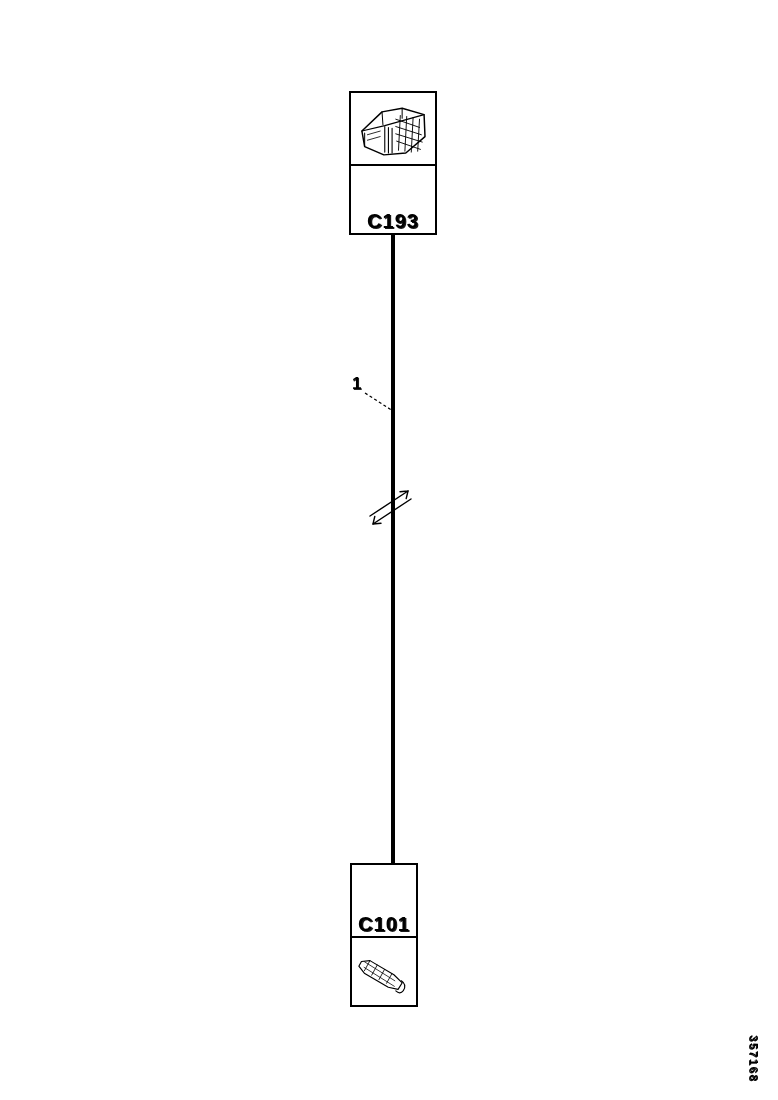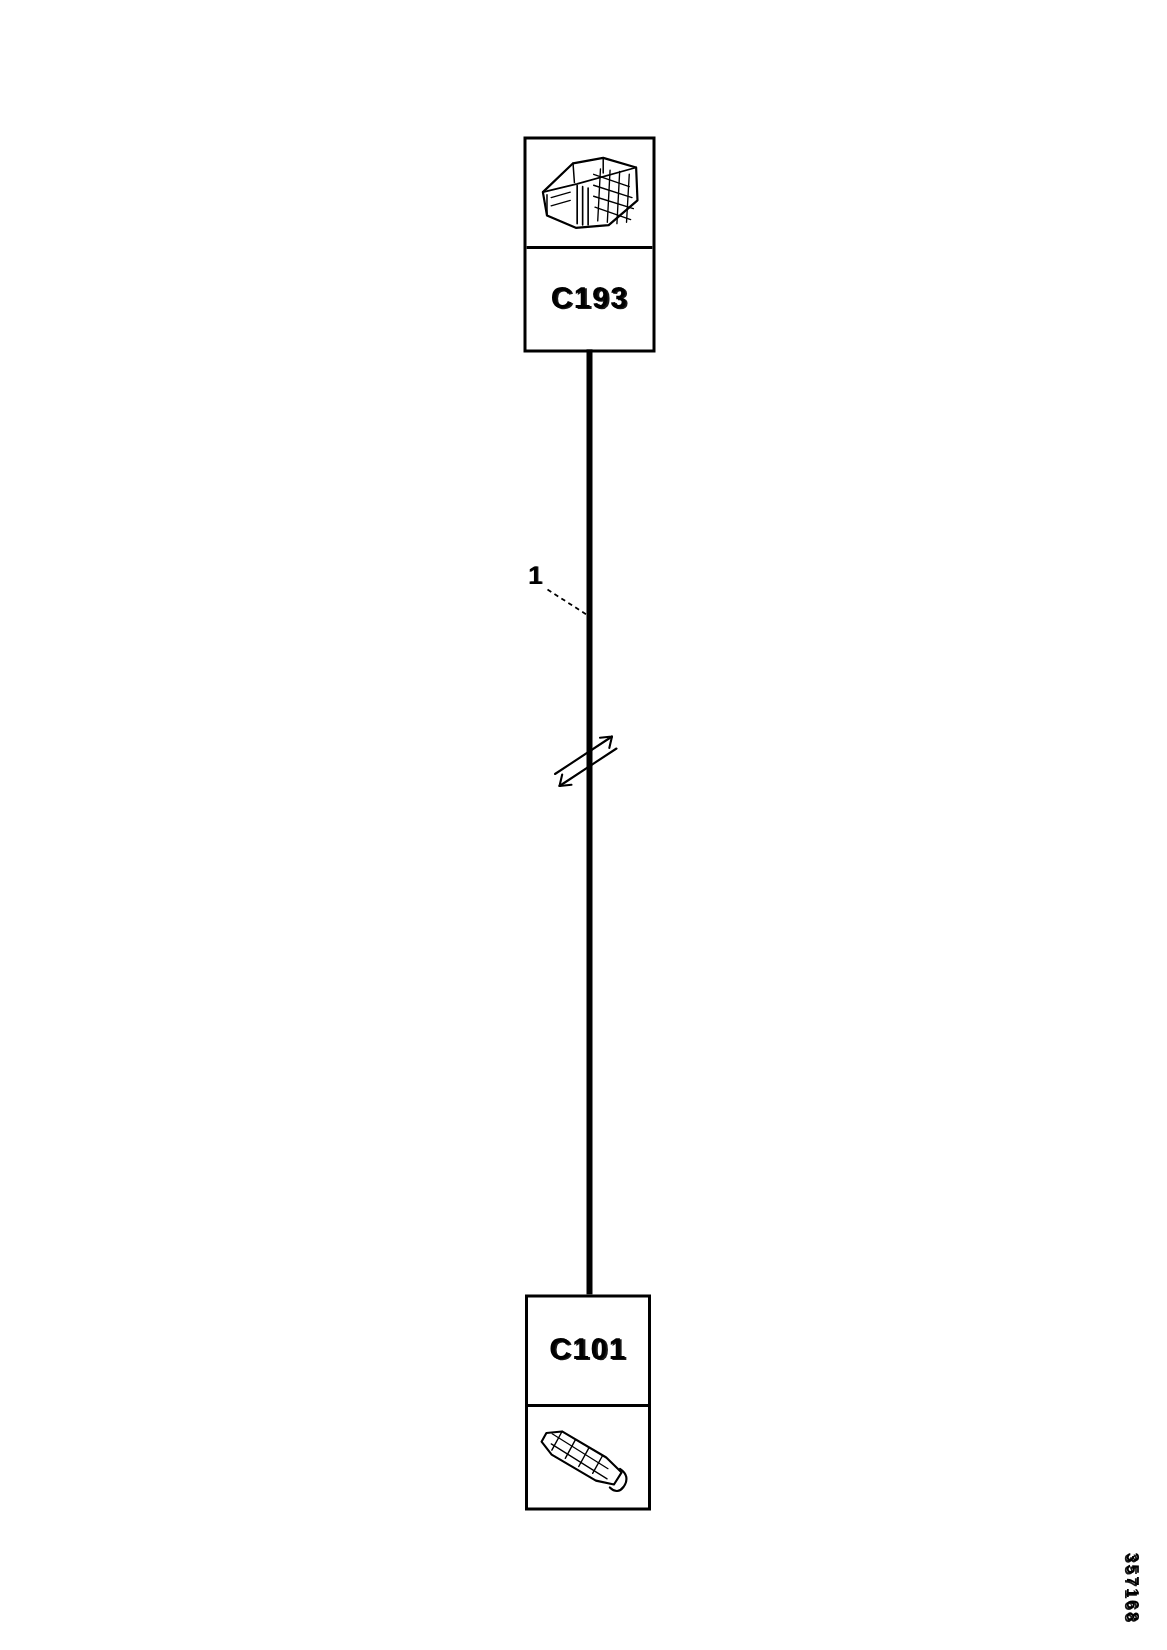--- a/index.html
+++ b/index.html
@@ -26,7 +26,7 @@
   }
   .cell {
     display: flex;
-    align-items: center;
+    align-items: flex-end;
     justify-content: center;
     overflow: hidden;
   }

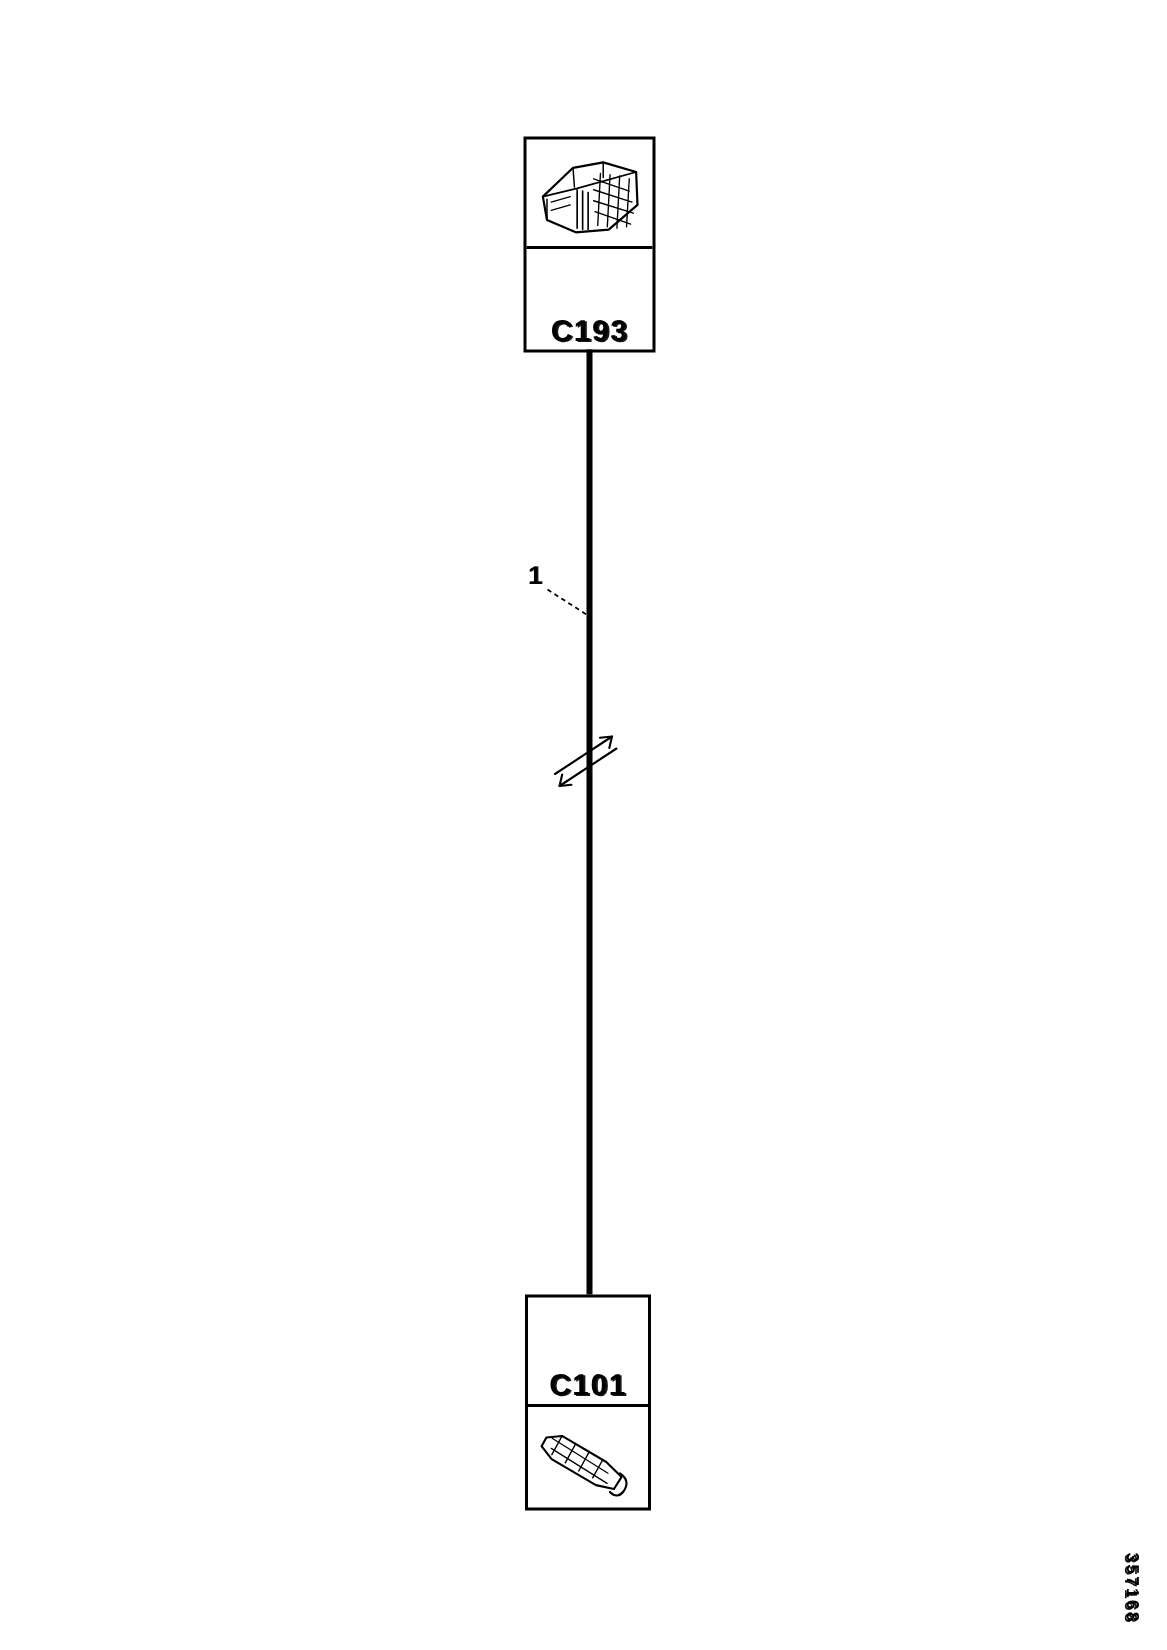--- a/index.html
+++ b/index.html
@@ -109,7 +109,7 @@
     </g>
   </svg>
 
-  <div class="conn-box" style="left:350px; top:863px; width:84px; height:144px;">
+  <div class="conn-box" style="left:350px; top:863px; width:68px; height:144px;">
     <div class="cell with-divider" style="height:71px;">
       <span class="conn-label">C101</span>
     </div>

